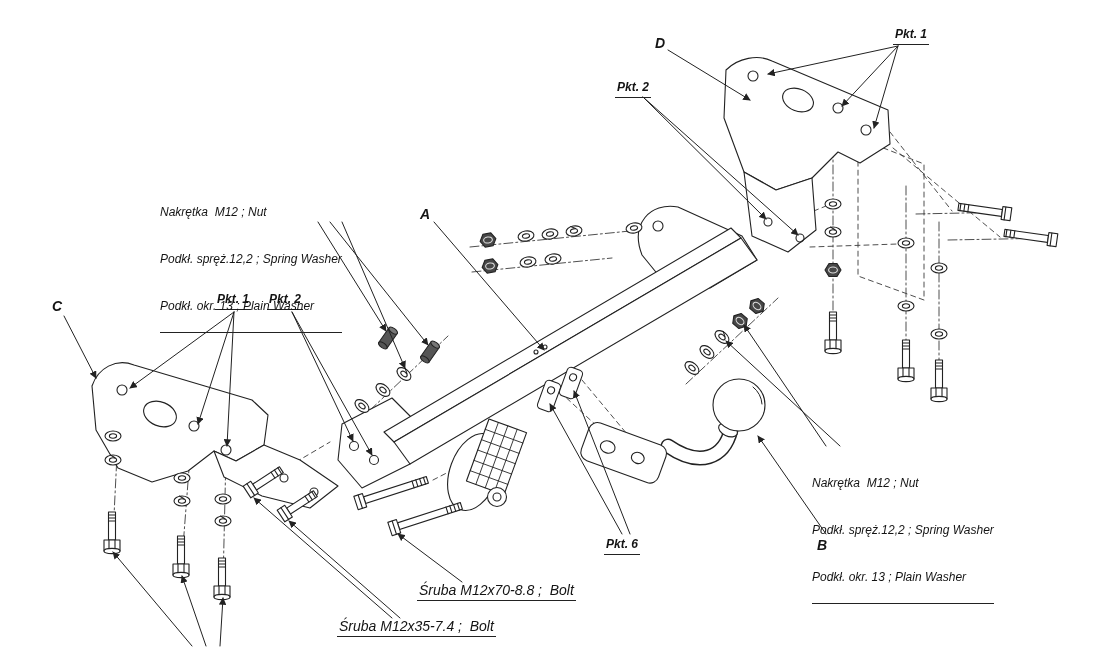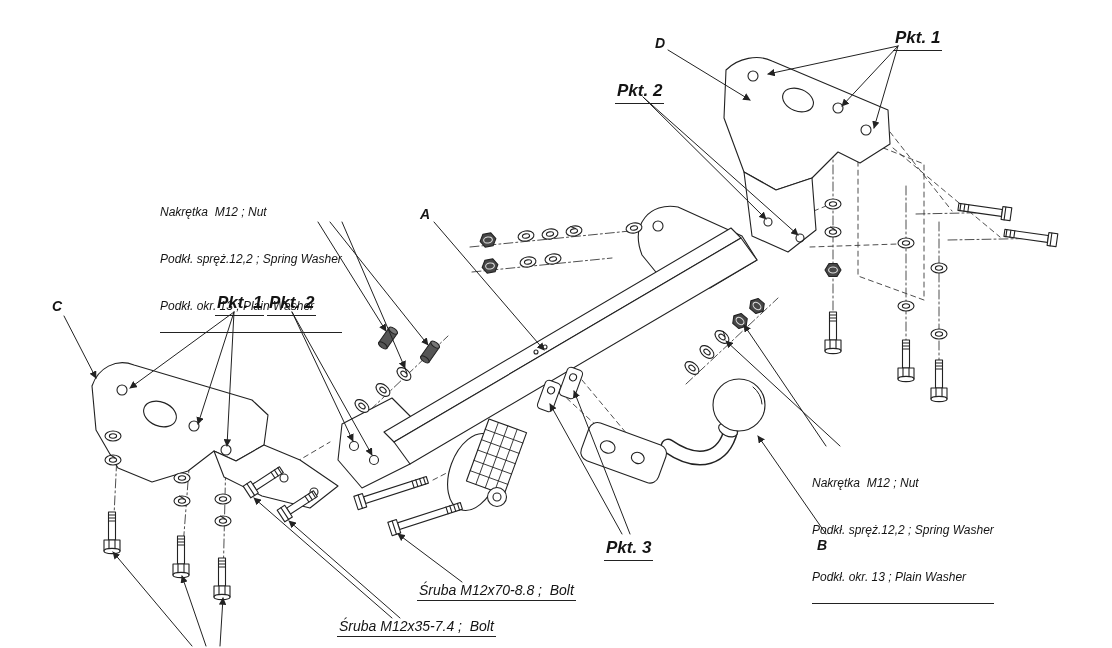--- a/index.html
+++ b/index.html
@@ -8,7 +8,7 @@
   .stage svg{position:absolute;left:0;top:0;}
   .lbl{position:absolute;color:#141414;font-style:italic;white-space:pre;line-height:1.3;}
   .part{font-weight:bold;font-size:14px;}
-  .callout{font-weight:bold;font-size:17px;border-bottom:1.3px solid #222;padding:0 2px 1px 2px;}
+  .callout{font-weight:bold;font-size:12px;border-bottom:1.3px solid #222;padding:0 2px 1px 2px;}
   .note{font-size:12px;border-bottom:1.3px solid #222;padding-bottom:2px;}
   .boltlbl{font-size:14px;border-bottom:1.3px solid #222;padding:0 2px 1px 2px;}
   .dd{stroke-dasharray:9 3 2 3;}

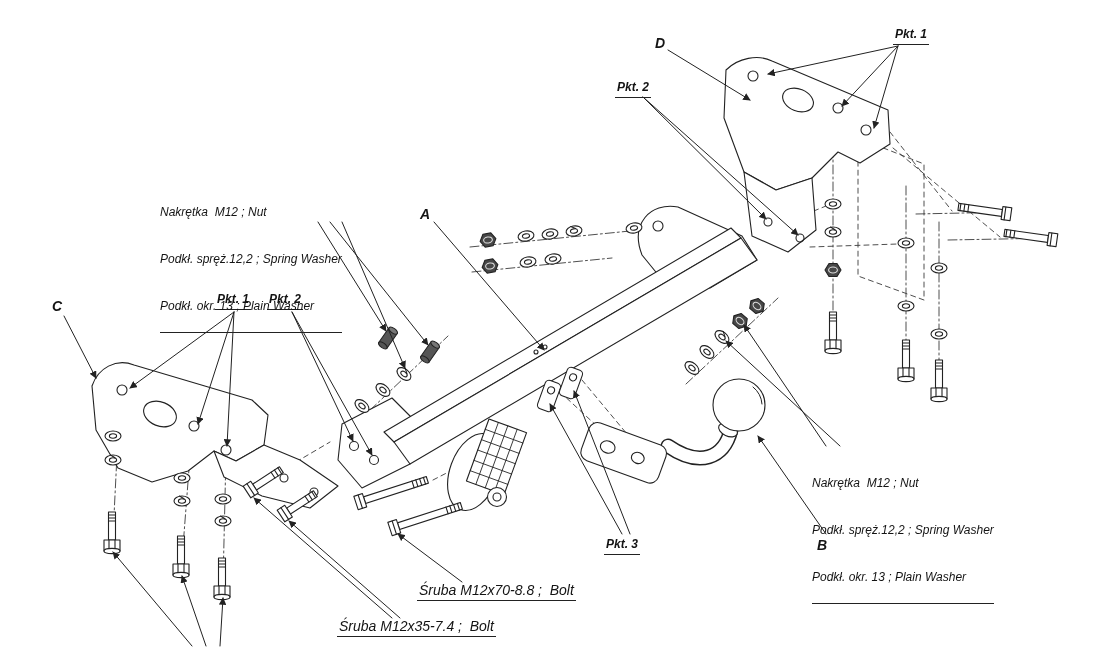--- a/index.html
+++ b/index.html
@@ -293,7 +293,7 @@
   <div>Podkł. okr. 13 ; Plain Washer</div>
 </div>
 
-<div class="lbl callout" style="left:604px;top:537px">Pkt. 3</div>
+<div class="lbl callout" style="left:604px;top:537px">Pkt. 6</div>
 <div class="lbl part" style="left:817px;top:536px">B</div>
 <div class="lbl boltlbl" style="left:417px;top:581px">Śruba M12x70-8.8 ;  Bolt</div>
 <div class="lbl boltlbl" style="left:337px;top:617px">Śruba M12x35-7.4 ;  Bolt</div>

